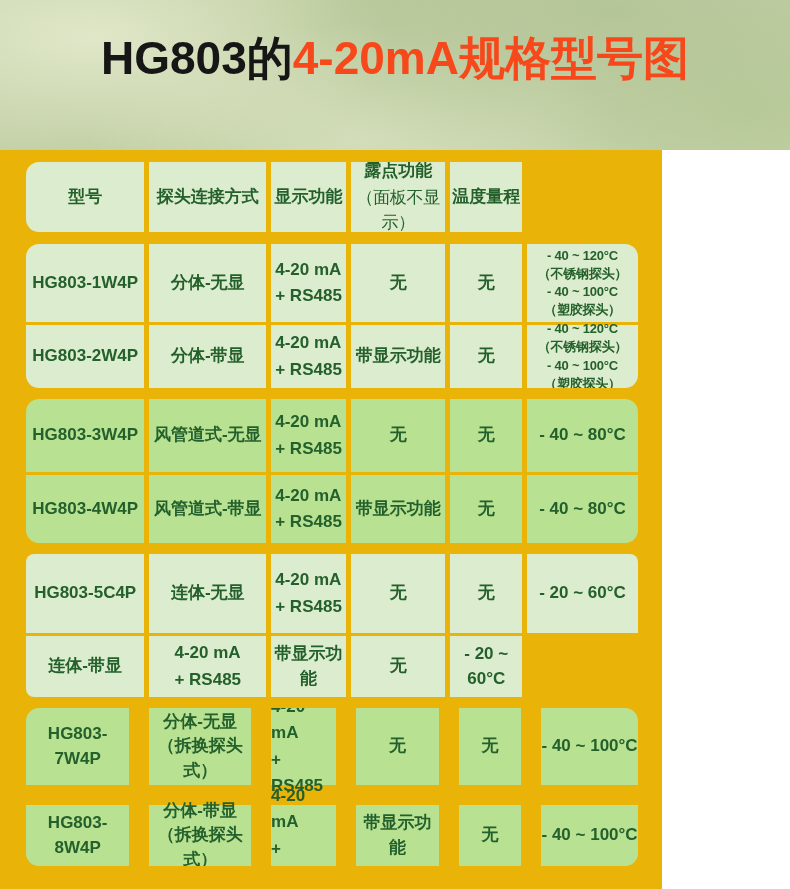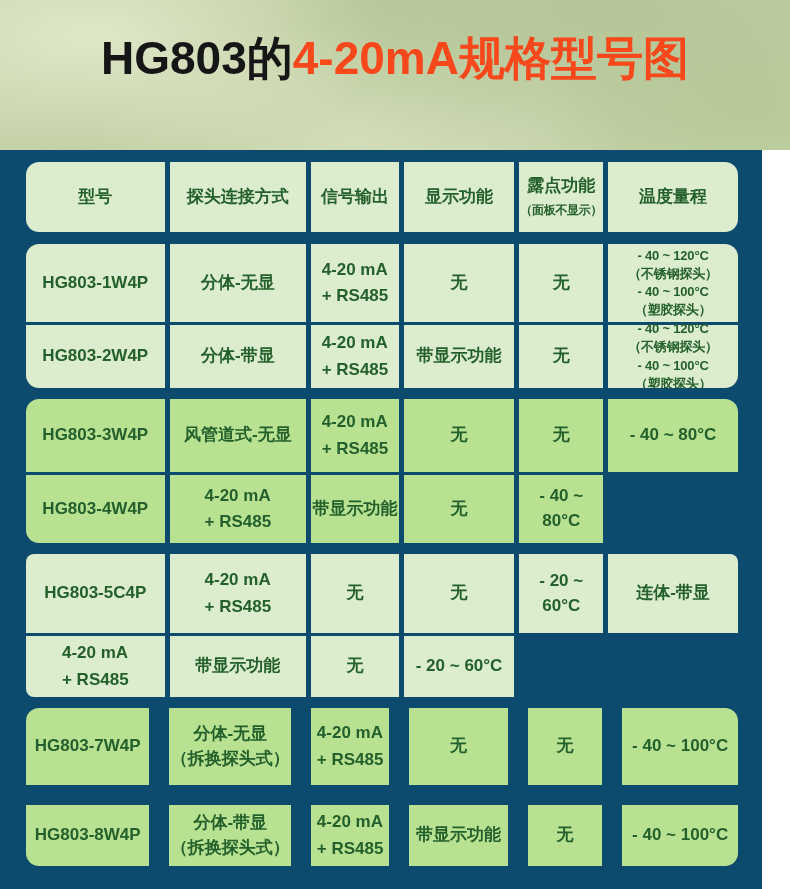--- a/index.html
+++ b/index.html
@@ -10,7 +10,7 @@
     color:#24602c;
     overflow:hidden;
   }
-  .page { width:762px; height:889px; background:#0c4a6e; }
+  .page { width:662px; height:889px; background:#eab308; }
 
   
   .banner {

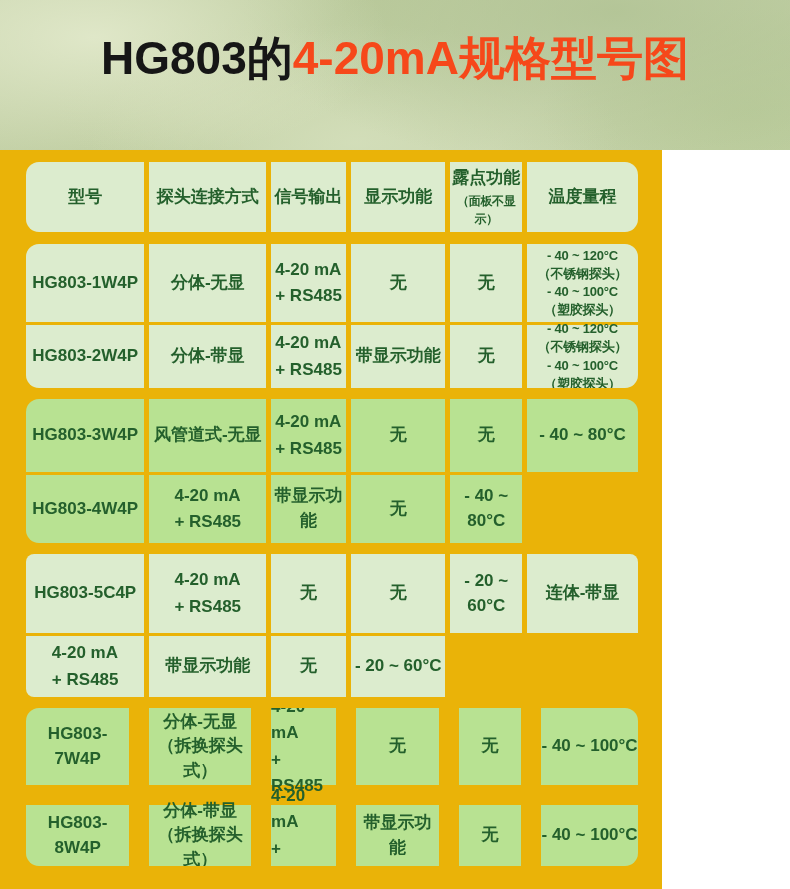--- a/index.html
+++ b/index.html
@@ -77,7 +77,6 @@
     <div class="block header-block">
       <div class="cell hcell">型号</div>
       <div class="cell hcell">探头连接方式</div>
-      <div class="cell hcell">信号输出</div>
       <div class="cell hcell">显示功能</div>
       <div class="cell hcell">
         <span>露点功能</span>

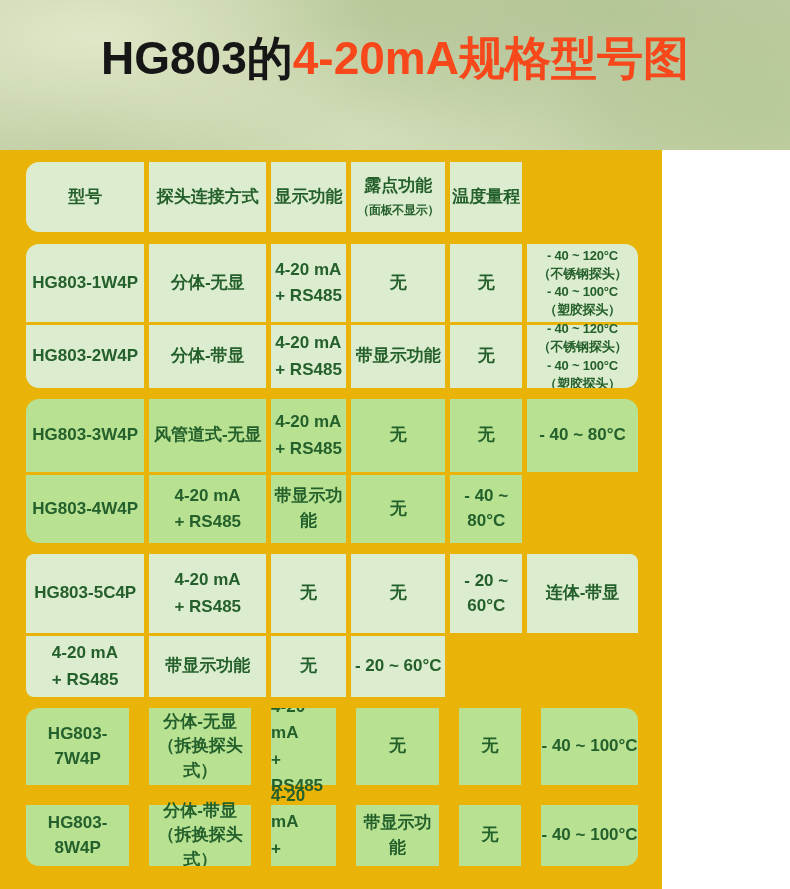--- a/index.html
+++ b/index.html
@@ -56,7 +56,7 @@
   .dark .cell { background:#b8e292; }
 
   .hcell { font-size:17px; font-weight:700; }
-  .hcell .sub { font-size:12px; font-weight:700; margin-top:3px; letter-spacing:-0.3px; }
+  .hcell .sub { font-size:17px; font-weight:400; margin-top:3px; letter-spacing:-0.3px; }
 
   .c-signal { align-items:center; }
   .c-signal span { text-align:left; white-space:pre-line; line-height:1.55; }

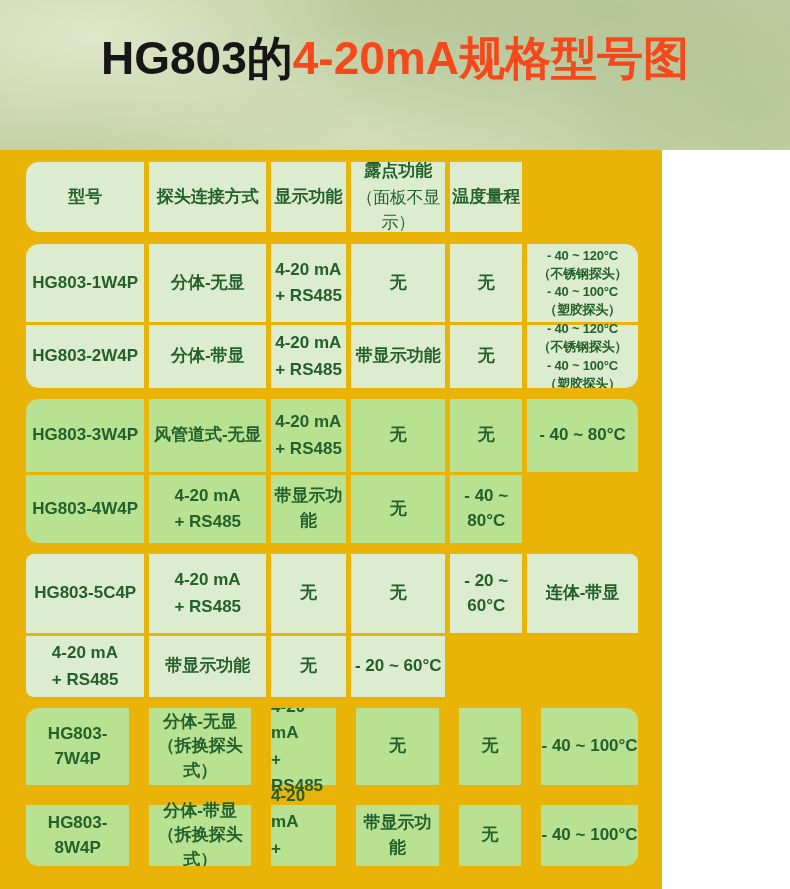--- a/index.html
+++ b/index.html
@@ -119,6 +119,7 @@
       <div class="cell c-temp">- 40 ~ 80°C</div>
 
       <div class="cell c-model">HG803-4W4P</div>
+      <div class="cell c-conn">风管道式-带显</div>
       <div class="cell c-signal"><span>4-20 mA
 + RS485</span></div>
       <div class="cell c-display">带显示功能</div>

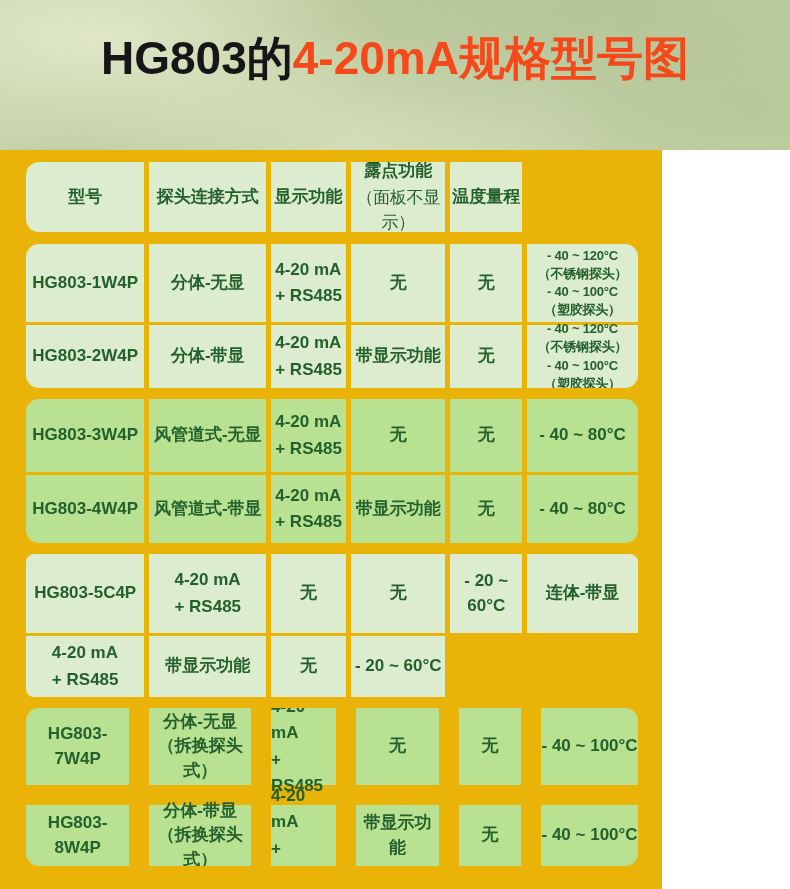--- a/index.html
+++ b/index.html
@@ -129,6 +129,7 @@
 
     <section class="block group light" style="grid-template-rows:79px 61px;border-radius:8px;">
       <div class="cell c-model">HG803-5C4P</div>
+      <div class="cell c-conn">连体-无显</div>
       <div class="cell c-signal"><span>4-20 mA
 + RS485</span></div>
       <div class="cell c-display">无</div>

